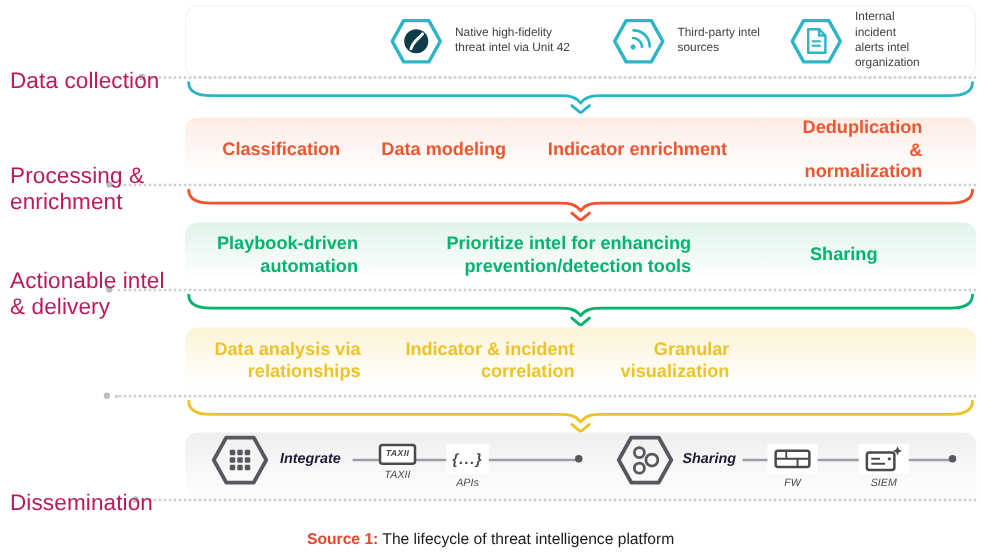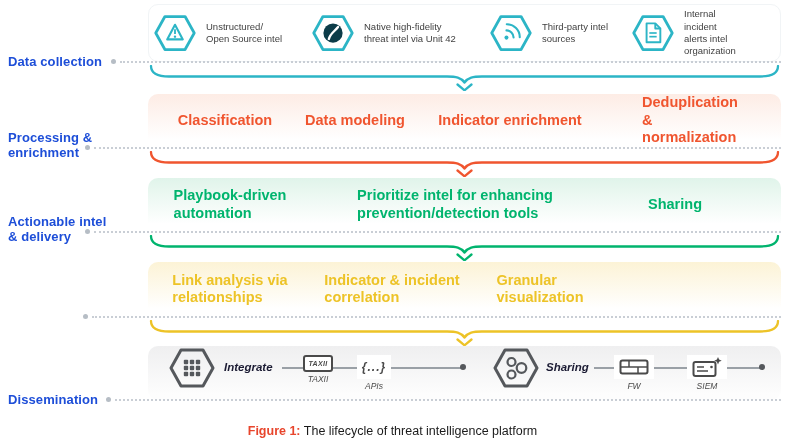--- a/index.html
+++ b/index.html
@@ -59,16 +59,6 @@
 <div class="canvas">
 
   <div class="band band1">
-    <div class="src" style="left:4px">
-      <svg width="44" height="40" viewBox="0 0 48 42">
-        <polygon points="13,3 35,3 45,21 35,39 13,39 3,21" fill="none" stroke="#2cb5c6" stroke-width="3" stroke-linejoin="round"></polygon>
-        <path d="M24,12 L32.5,28 L15.5,28 Z" fill="none" stroke="#2cb5c6" stroke-width="2.3" stroke-linejoin="round"></path>
-        <line x1="24" y1="17" x2="24" y2="22" stroke="#2cb5c6" stroke-width="2"></line>
-        <circle cx="24" cy="25" r="1.3" fill="#2cb5c6"></circle>
-      </svg>
-      <div class="src-text" style="width:98px">Unstructured/
-Open Source intel</div>
-    </div>
     <div class="src" style="left:162px">
       <svg width="44" height="40" viewBox="0 0 48 42">
         <polygon points="13,3 35,3 45,21 35,39 13,39 3,21" fill="none" stroke="#2cb5c6" stroke-width="3" stroke-linejoin="round"></polygon>

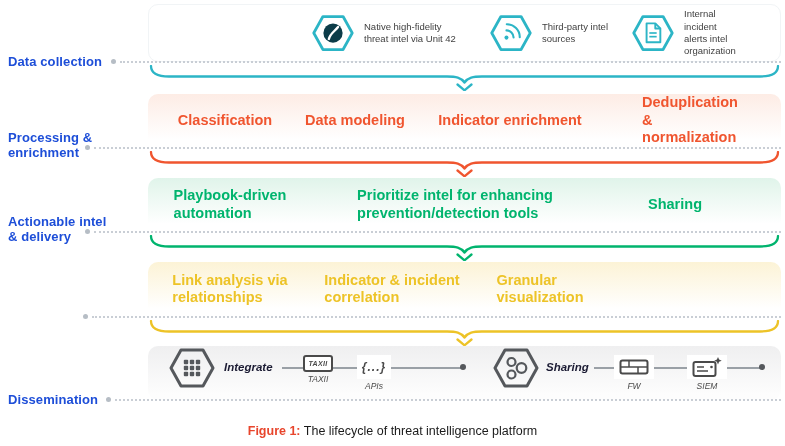--- a/index.html
+++ b/index.html
@@ -8,7 +8,7 @@
   .canvas { position:relative; width:785px; height:446px; background:#fff; overflow:hidden; }
 
   
-  .stage-label { position:absolute; left:8px; font-weight:bold; font-size:13px; color:#1d4ed8;
+  .stage-label { position:absolute; left:8px; font-weight:normal; font-size:18px; color:#be185d;
                  line-height:1.18; white-space:pre-line; letter-spacing:.1px; }
 
   

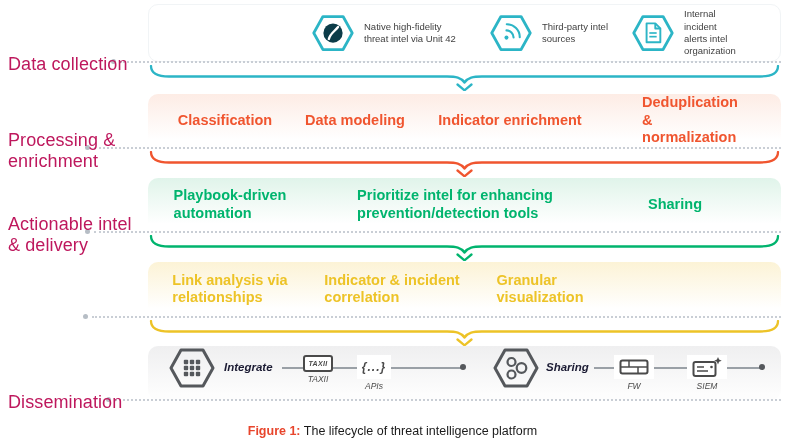--- a/index.html
+++ b/index.html
@@ -28,7 +28,7 @@
   .src-text { font-size:9.5px; color:#3f3f3f; line-height:1.3; white-space:pre-line; }
 
   
-  .chip-text { position:absolute; top:50%; transform:translate(-50%,-50%); text-align:left;
+  .chip-text { position:absolute; top:50%; transform:translate(-50%,-50%); text-align:right;
                font-weight:bold; font-size:14.5px; line-height:1.22; white-space:pre-line; }
   .t-orange { color:#f0552f; }
   .t-green  { color:#00b46e; }

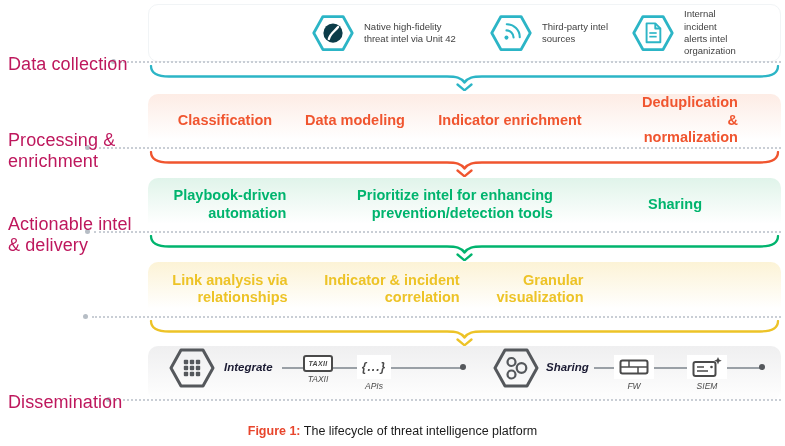--- a/index.html
+++ b/index.html
@@ -112,7 +112,7 @@
   </div>
 
   <div class="band band4">
-    <div class="chip-text t-yellow" style="left:82px">Link analysis via
+    <div class="chip-text t-yellow" style="left:82px">Data analysis via
 relationships</div>
     <div class="chip-text t-yellow" style="left:244px">Indicator &amp; incident
 correlation</div>

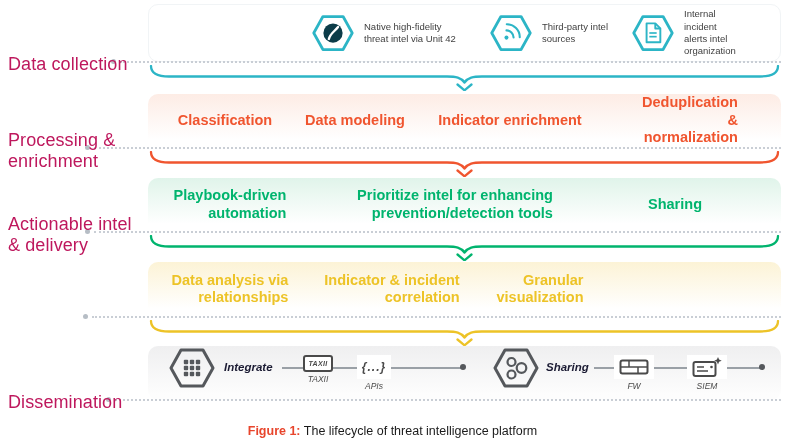--- a/index.html
+++ b/index.html
@@ -230,7 +230,7 @@
   </svg>
 
   <div class="caption">
-    <span class="fig">Figure 1:</span>
+    <span class="fig">Source 1:</span>
     <span>The lifecycle of threat intelligence platform</span>
   </div>
 

